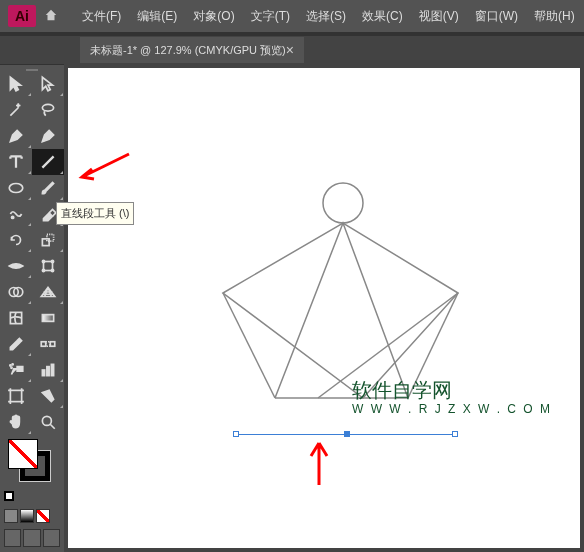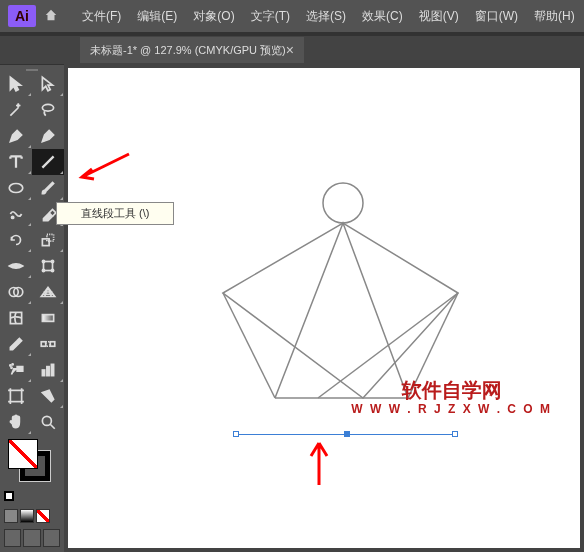--- a/index.html
+++ b/index.html
@@ -6,7 +6,7 @@
     body { width: 584px; height: 552px; background: #fff; font-family: "Microsoft YaHei", sans-serif; overflow: hidden; position: relative; }
     
     .menubar { height: 32px; background: #535353; display: flex; align-items: center; padding-left: 8px; }
-    .app-logo { width: 28px; height: 22px; background: #8b5cf6; color: #330000; font-weight: bold; font-size: 14px; display: flex; align-items: center; justify-content: center; border-radius: 2px; margin-right: 8px; }
+    .app-logo { width: 28px; height: 22px; background: #be185d; color: #330000; font-weight: bold; font-size: 14px; display: flex; align-items: center; justify-content: center; border-radius: 2px; margin-right: 8px; }
     .app-home-icon { color: #ccc; margin-right: 16px; font-size: 14px; }
     .menu-item { color: #ddd; font-size: 12px; padding: 0 8px; cursor: pointer; }
     .menubar-spacer { height: 4px; background: #323232; }

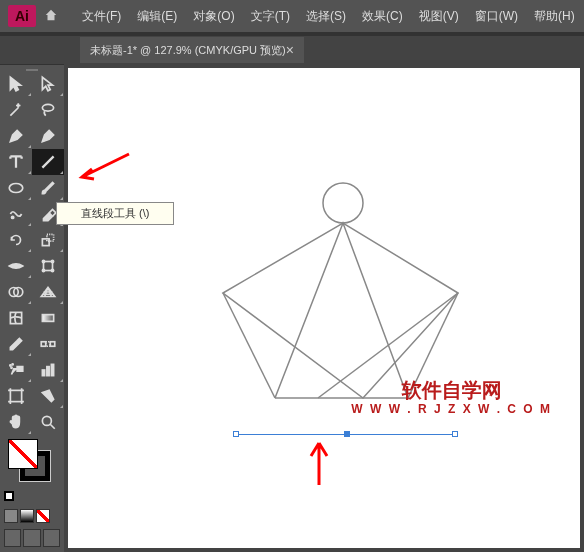--- a/index.html
+++ b/index.html
@@ -41,7 +41,7 @@
     .canvas-area { flex: 1; background: #434343; padding: 4px; position: relative; }
     .canvas { width: 100%; height: 100%; background: #fff; position: relative; }
     
-    .tooltip { position: absolute; top: 134px; left: -12px; background: #fffef0; border: 1px solid #888; padding: 3px 24px; font-size: 11px; color: #333; z-index: 100; white-space: nowrap; }
+    .tooltip { position: absolute; top: 134px; left: -12px; background: #fffef0; border: 1px solid #888; padding: 3px 4px; font-size: 11px; color: #333; z-index: 100; white-space: nowrap; }
     
     .red-arrow { position: absolute; z-index: 50; }
     .red-arrow svg { display: block; }

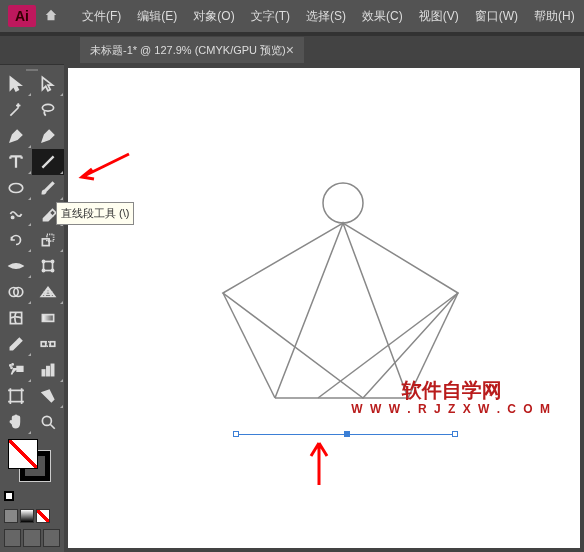--- a/index.html
+++ b/index.html
@@ -46,7 +46,7 @@
     .red-arrow { position: absolute; z-index: 50; }
     .red-arrow svg { display: block; }
     
-    .watermark { position: absolute; right: 28px; top: 310px; color: #b91c1c; font-size: 20px; font-weight: bold; text-align: center; line-height: 1.2; pointer-events: none; }
+    .watermark { position: absolute; right: 28px; top: 310px; color: #14532d; font-size: 20px; font-weight: normal; text-align: left; line-height: 1.2; pointer-events: none; }
     .watermark-sub { font-size: 12px; letter-spacing: 2px; }
     
     .selection-line { position: absolute; border-top: 1px solid #3b7fd6; }

